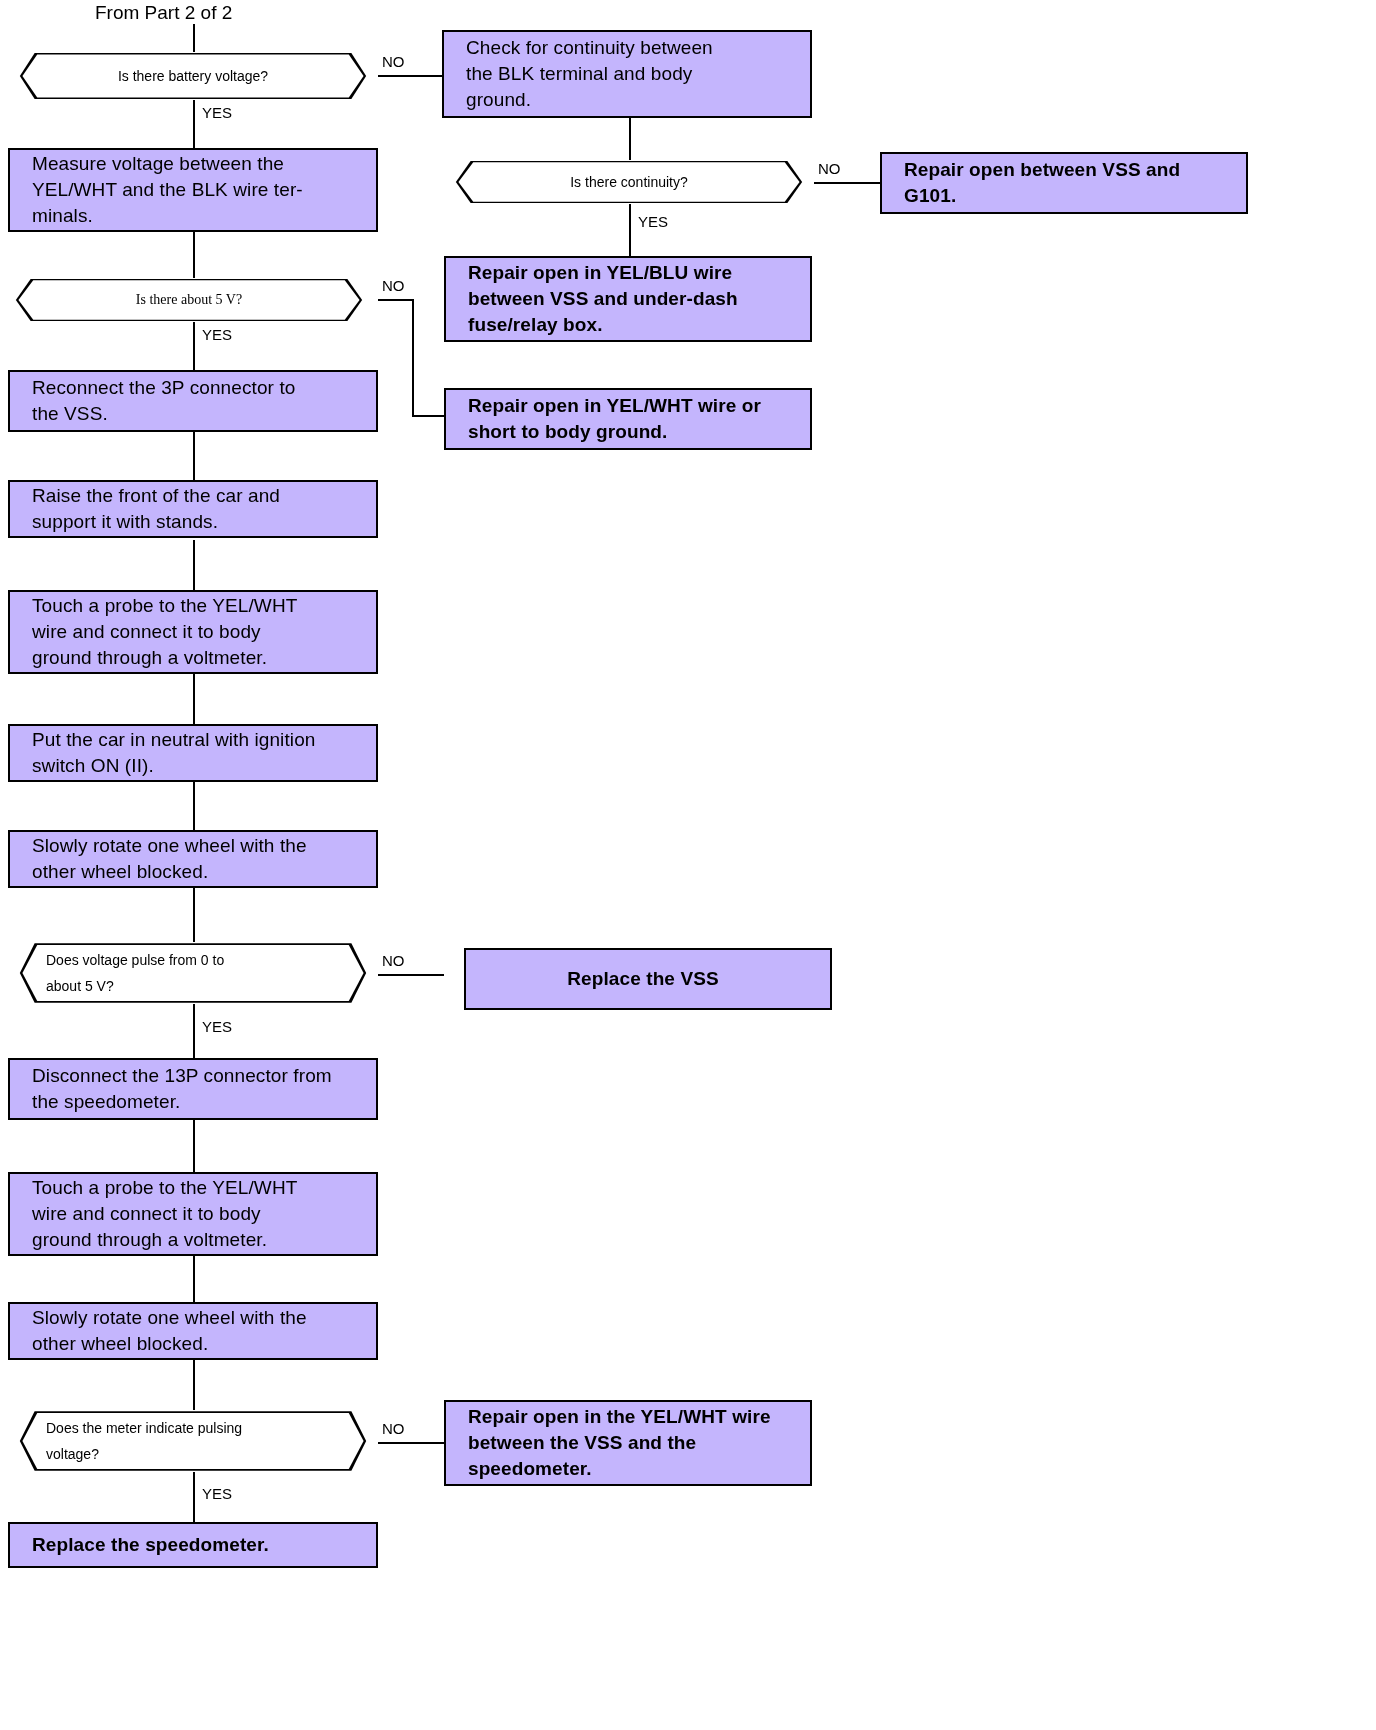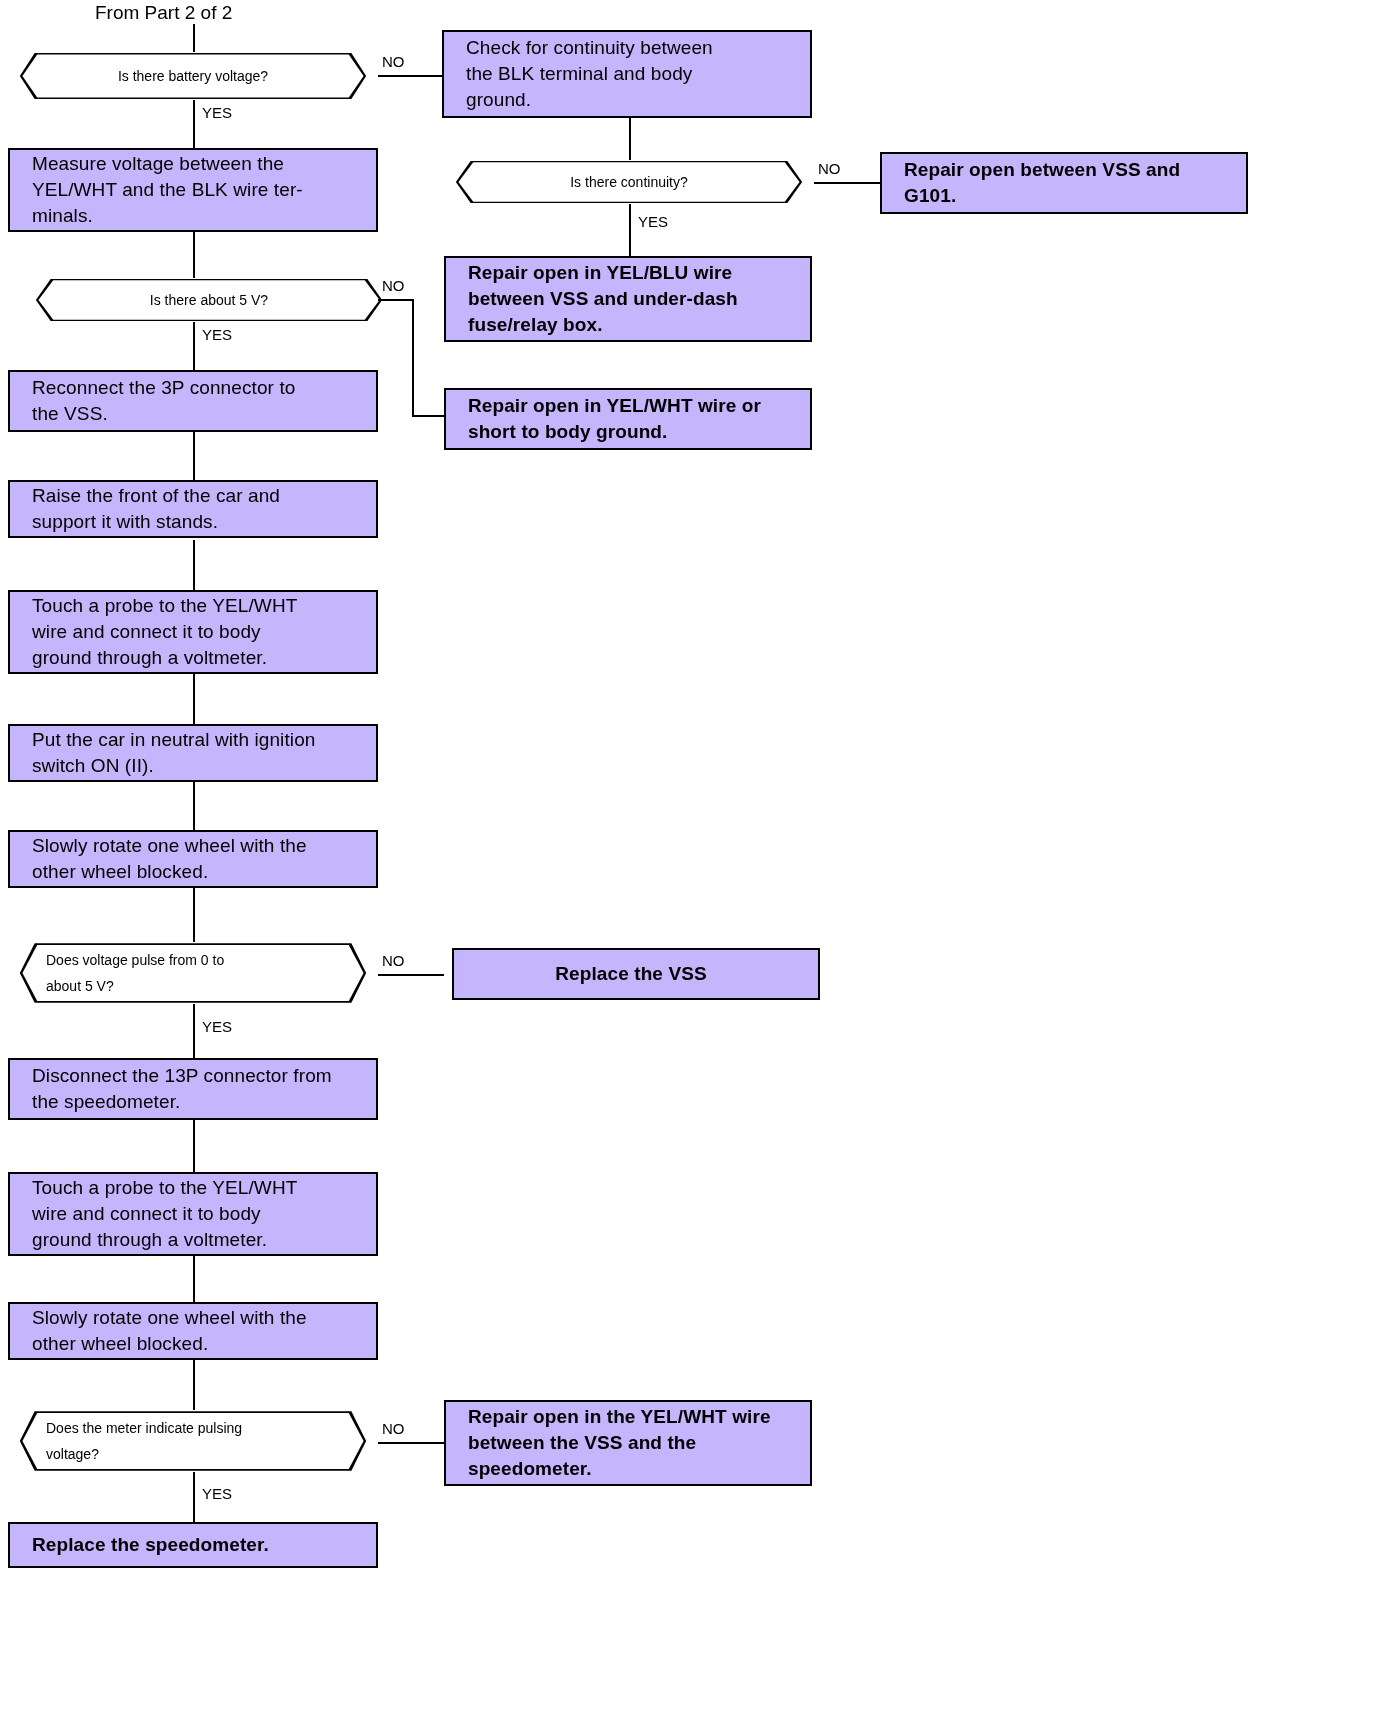--- a/index.html
+++ b/index.html
@@ -135,7 +135,7 @@
   </div>
   <div class="vline" style="left:193px; top:232px; height:48px;"></div>
 
-  <div class="hex" style="left:24px; top:278px; width:370px; height:44px;">
+  <div class="hex" style="left:4px; top:278px; width:370px; height:44px;font-family:Liberation Serif, serif;">
     <div class="hexshape"></div>
     <div class="hexinner"></div>
     <div class="txt centered">Is there about 5 V?</div>

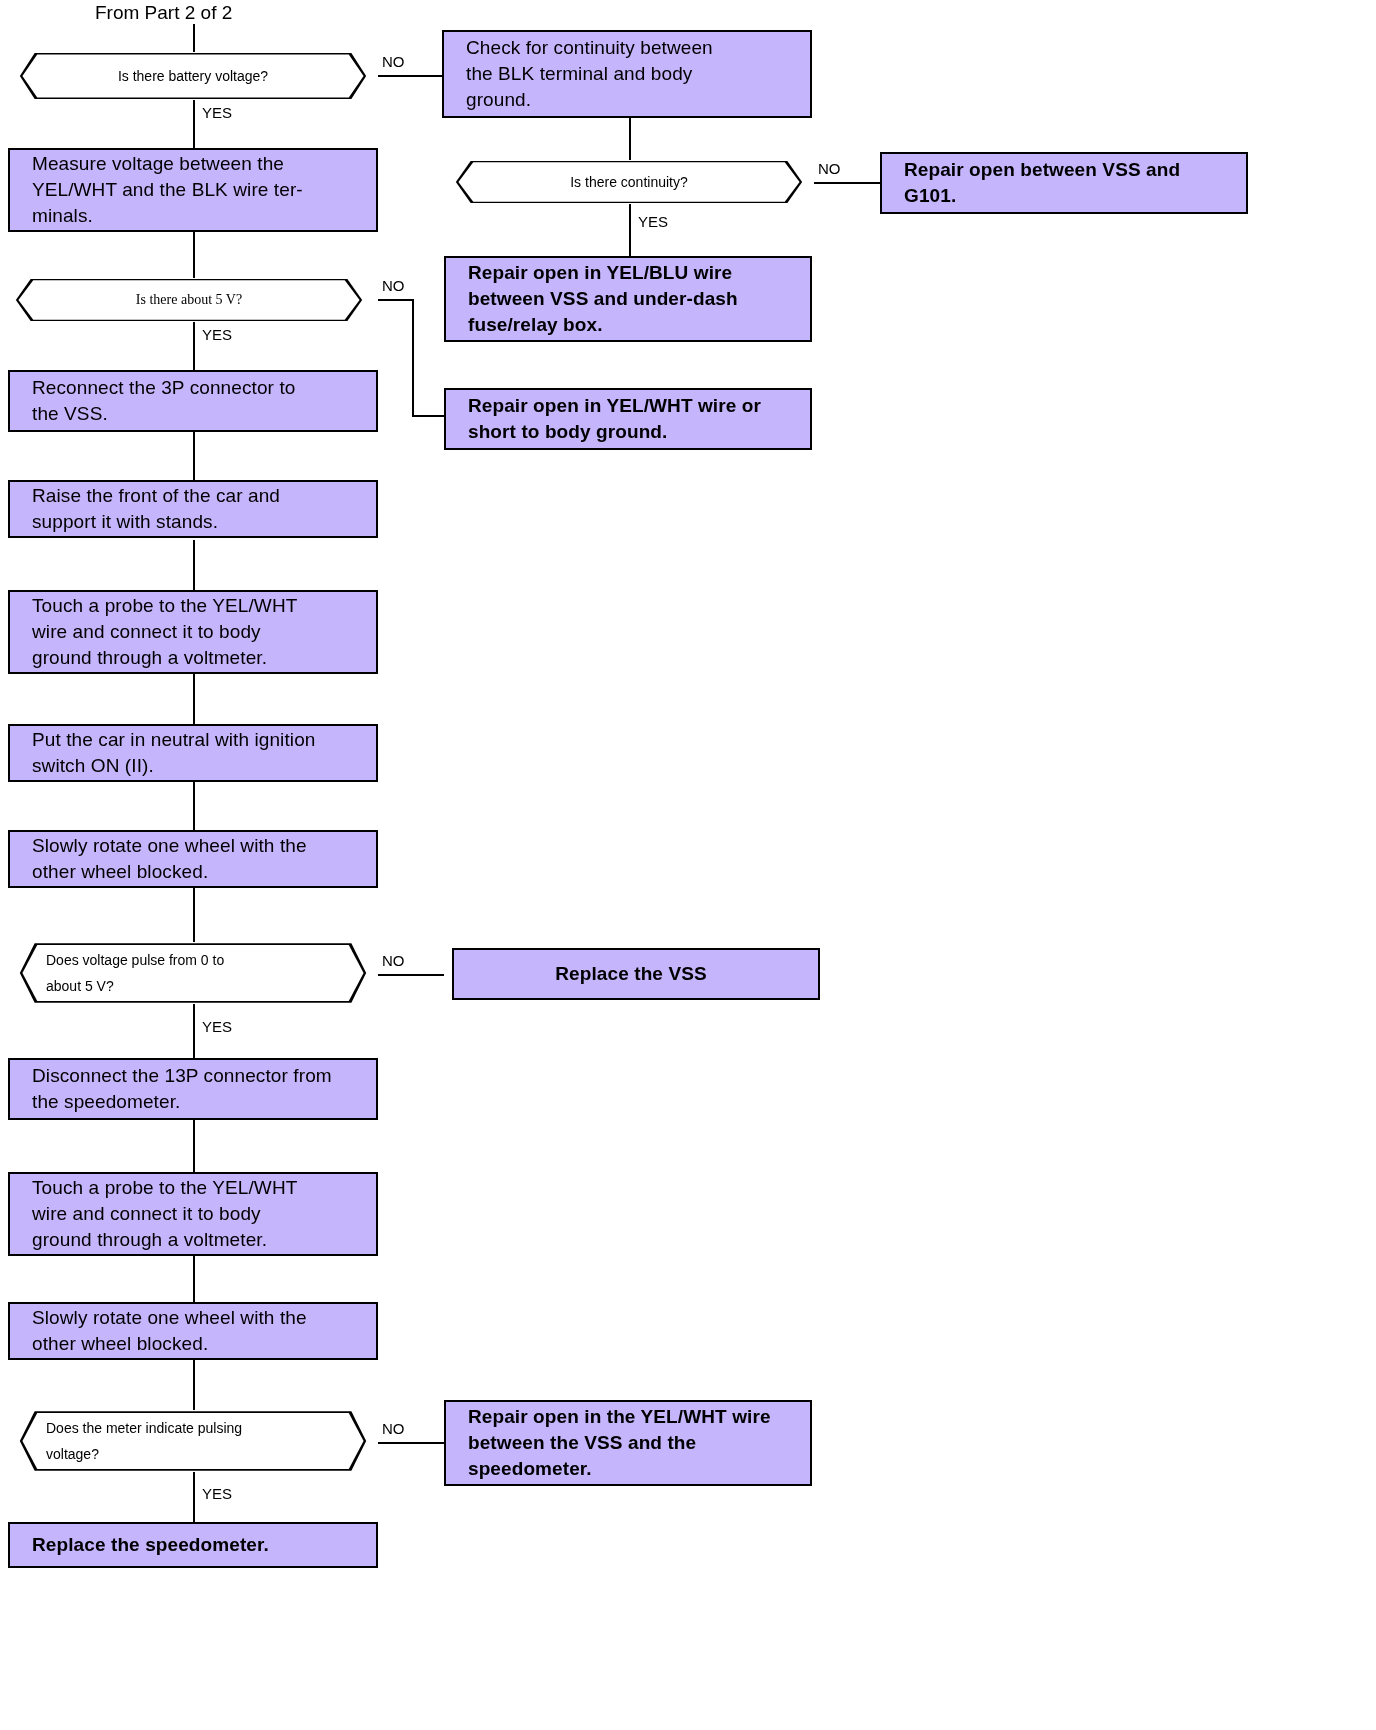--- a/index.html
+++ b/index.html
@@ -258,7 +258,7 @@
 G101.</div>
   </div>
 
-  <div class="box bold" style="left:452px; top:948px; width:368px; height:52px;">
+  <div class="box bold" style="left:464px; top:948px; width:368px; height:62px;">
     <div class="txt" style="padding-left:0; width:100%; text-align:center;">Replace   the   VSS</div>
   </div>
 

